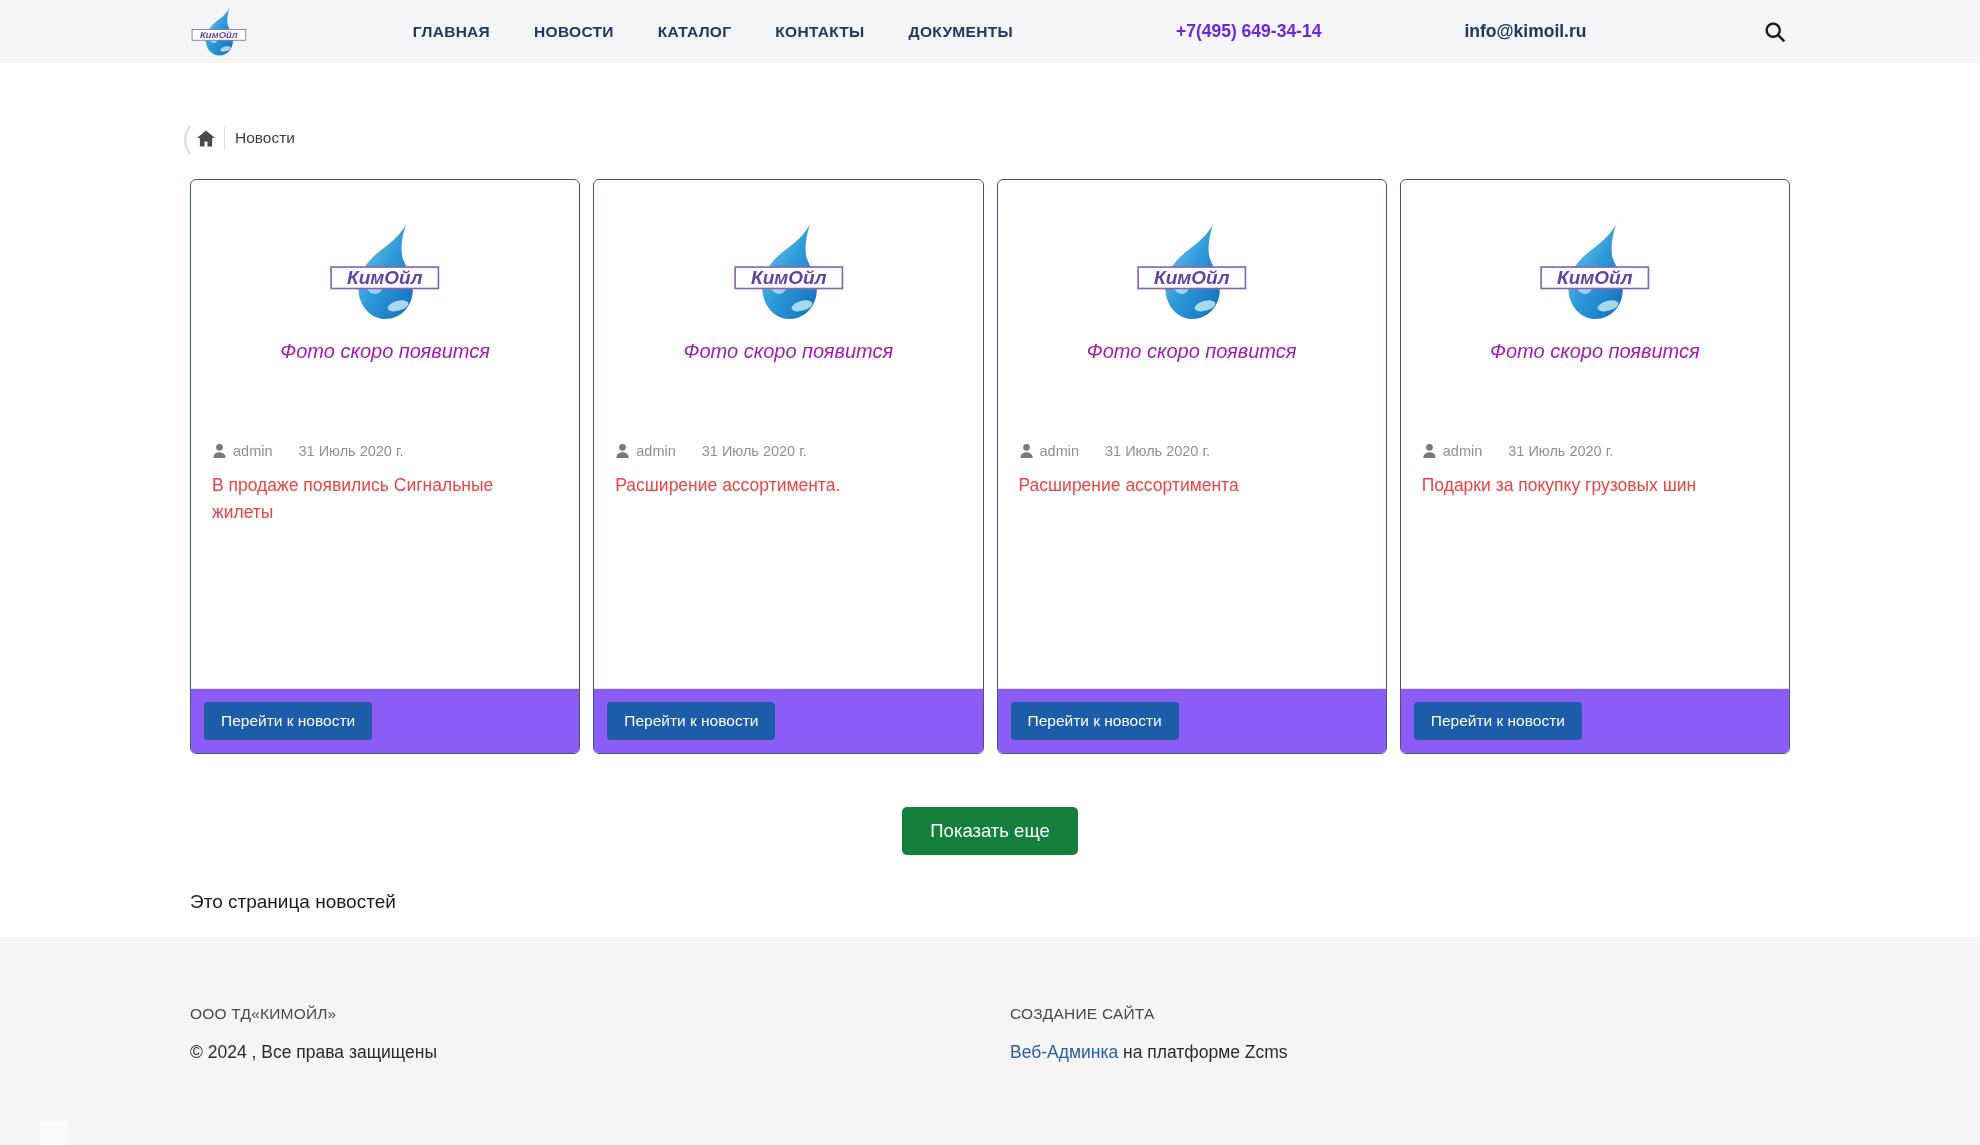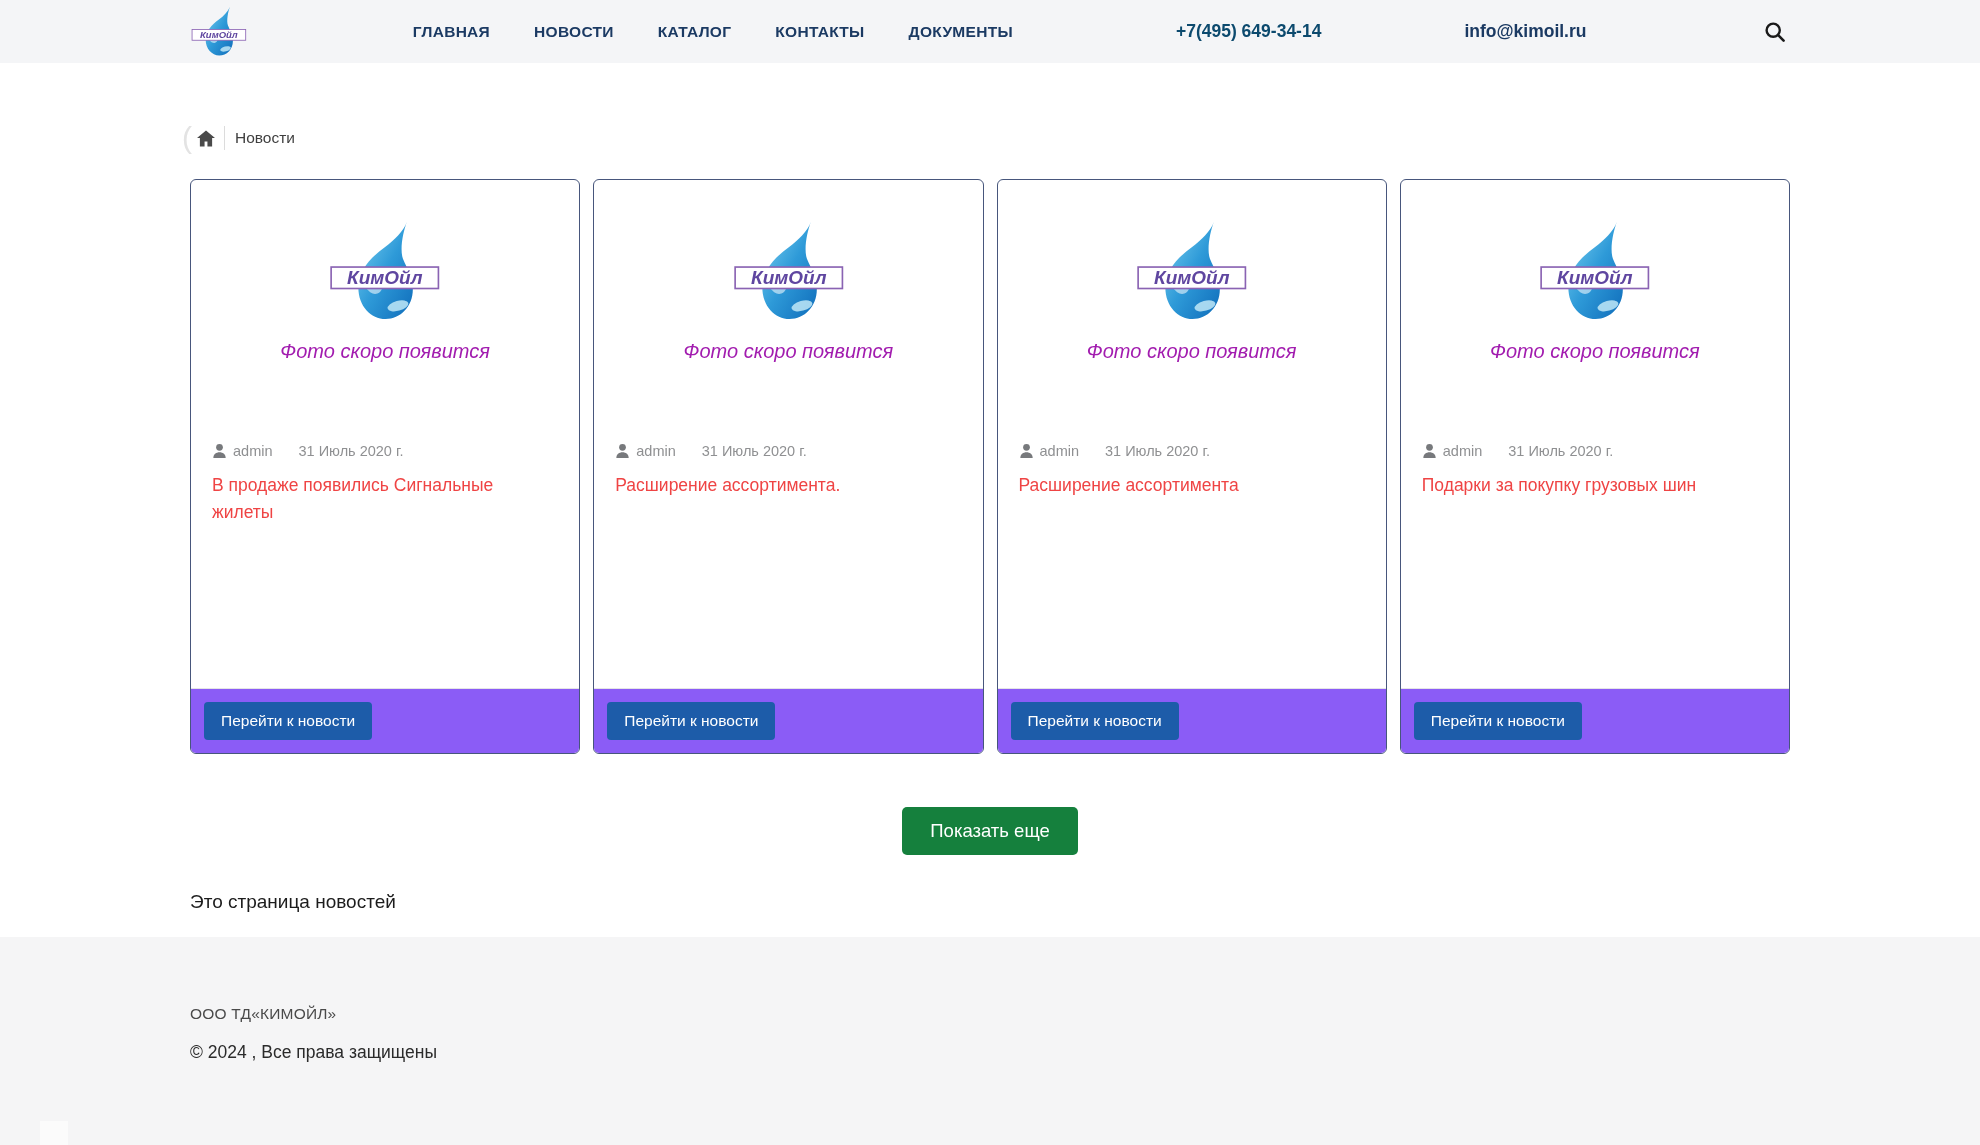--- a/index.html
+++ b/index.html
@@ -22,7 +22,7 @@
     font-weight:bold; font-size:15.5px; letter-spacing:.3px;
     color:#1b3a63; text-decoration:none; text-transform:uppercase;
   }
-  .header-phone { margin-left:163px; font-weight:bold; font-size:17.5px; color:#0c4a6e; text-decoration:none; }
+  .header-phone { margin-left:163px; font-weight:bold; font-size:17.5px; color:#6d28d9; text-decoration:none; }
   .header-email { margin-left:143px; font-weight:bold; font-size:17.5px; color:#1b3a63; text-decoration:none; }
   .search-btn { margin-left:auto; background:none; border:none; padding:4px; cursor:pointer; display:flex; }
   

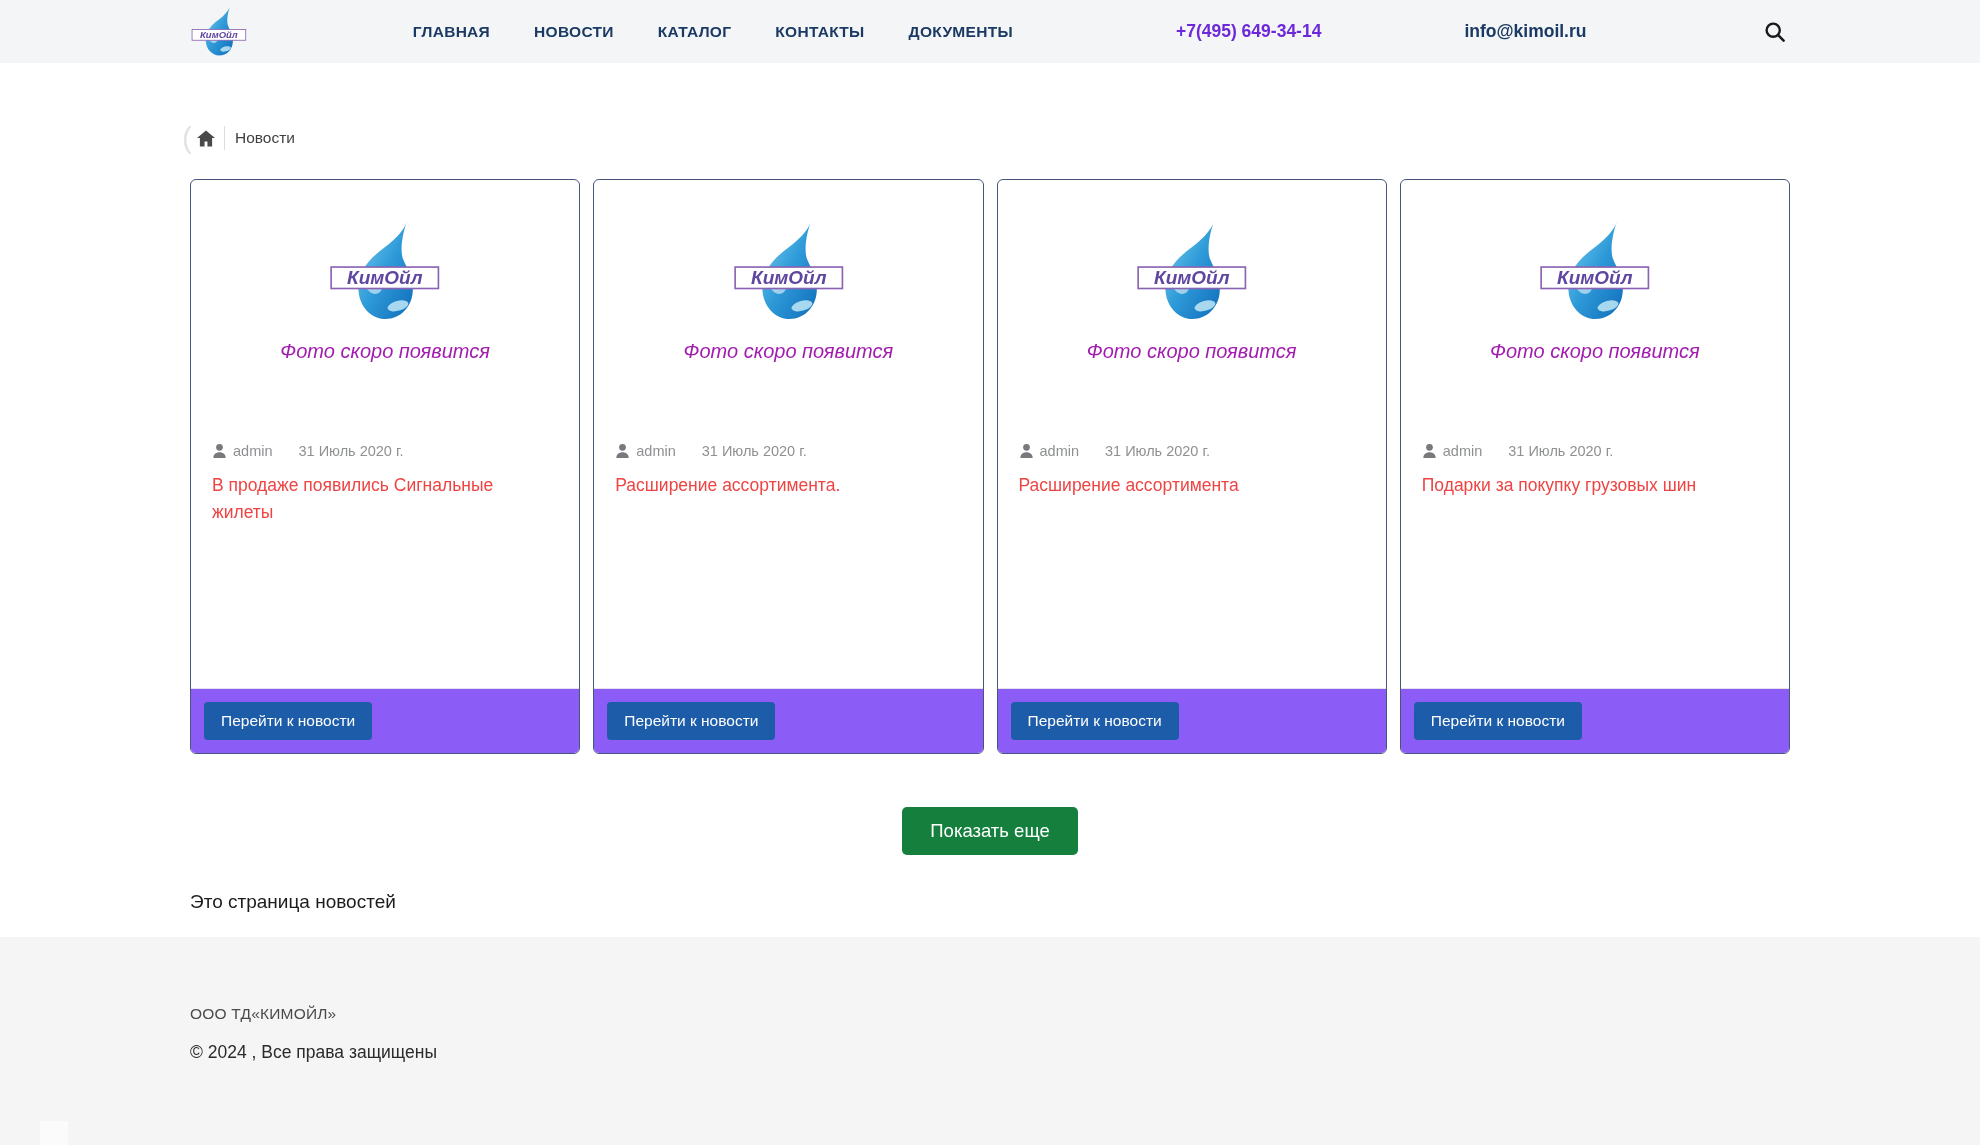--- a/index.html
+++ b/index.html
@@ -268,6 +268,10 @@
       <div class="f-company">ООО ТД«КИМОЙЛ»</div>
       <div class="f-copy">© 2024 , Все права защищены</div>
     </div>
+    <div class="fcol-right">
+      <div class="f-head">СОЗДАНИЕ САЙТА</div>
+      <div class="f-platform"><a>Веб-Админка</a><span> на платформе Zcms</span></div>
+    </div>
   </div>
 </footer>
 

